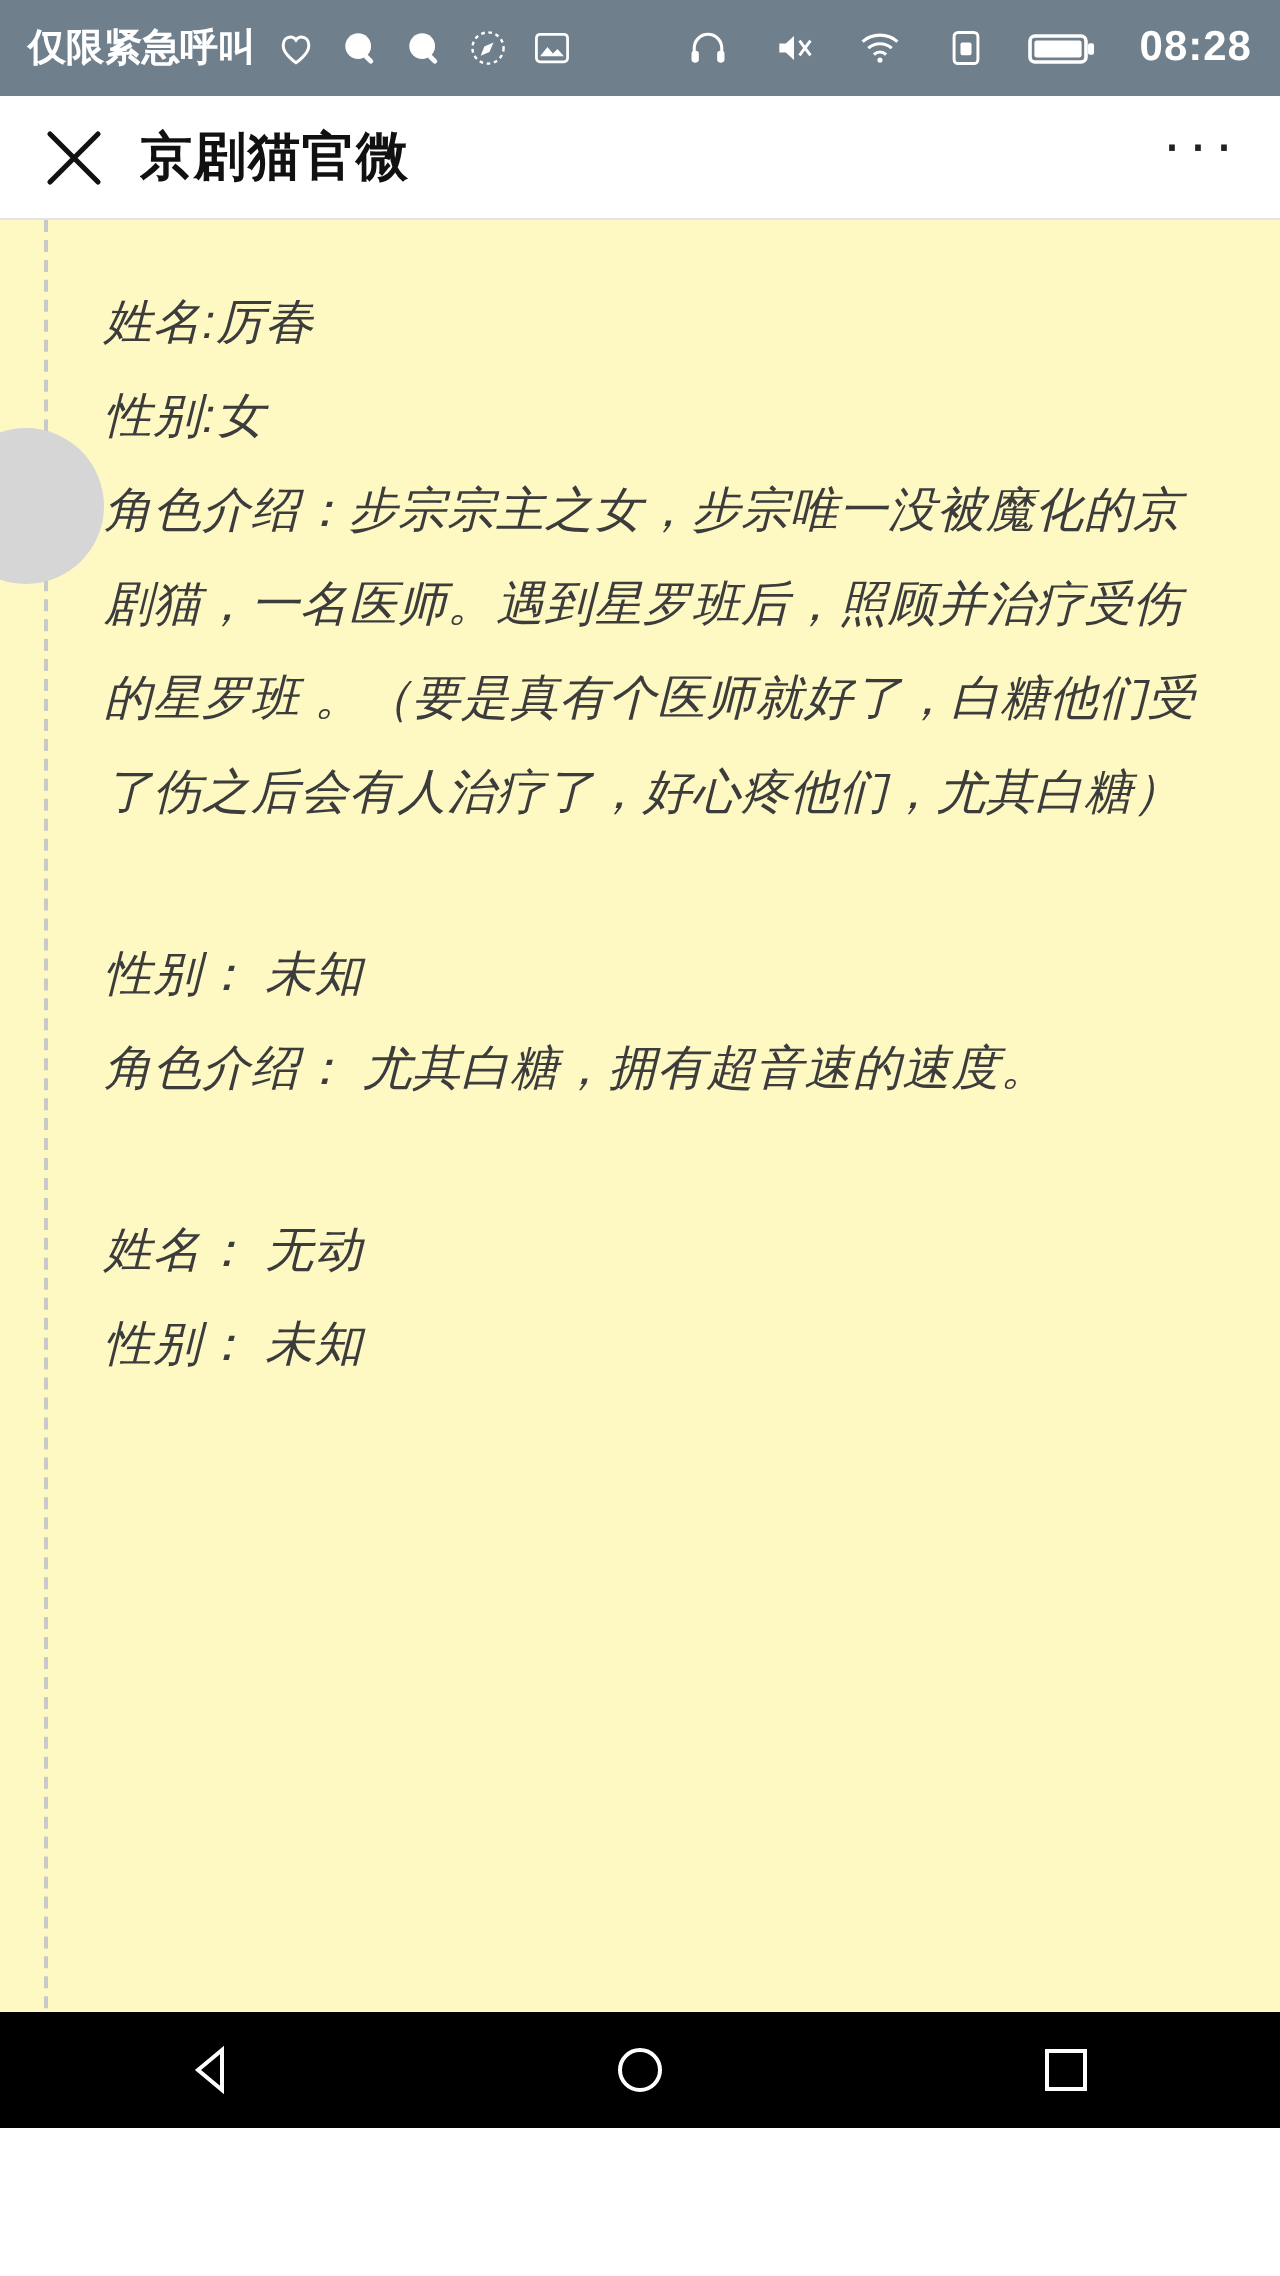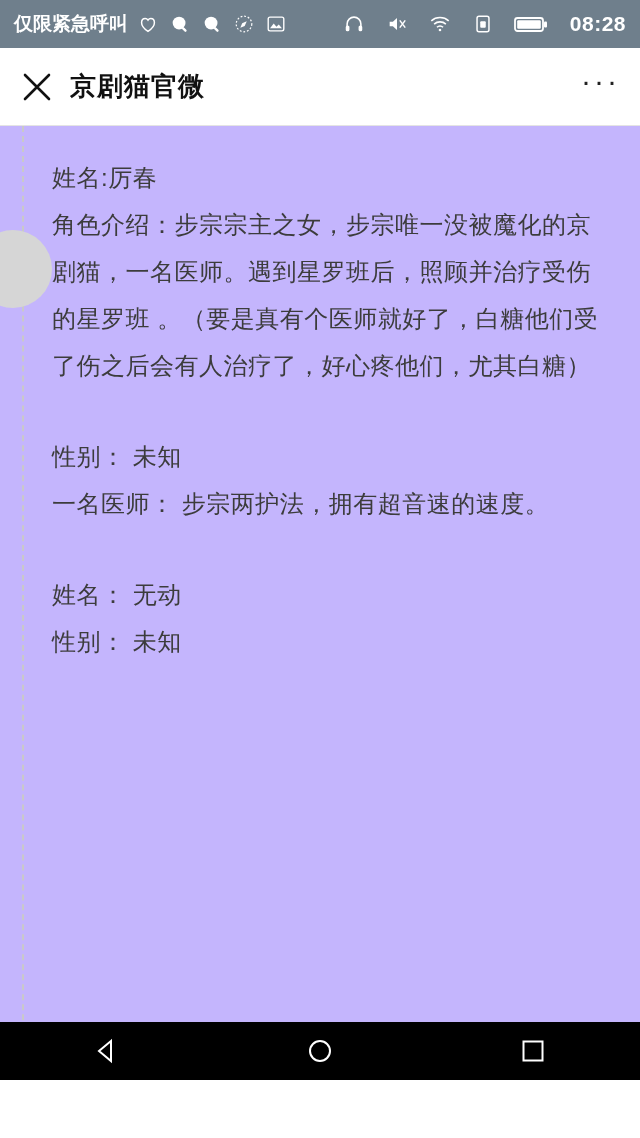--- a/index.html
+++ b/index.html
@@ -59,7 +59,7 @@
   
   #title-bar {
     position: relative;
-    height: 78px;
+    height: 62px;
     background: #ffffff;
     display: flex;
     align-items: center;

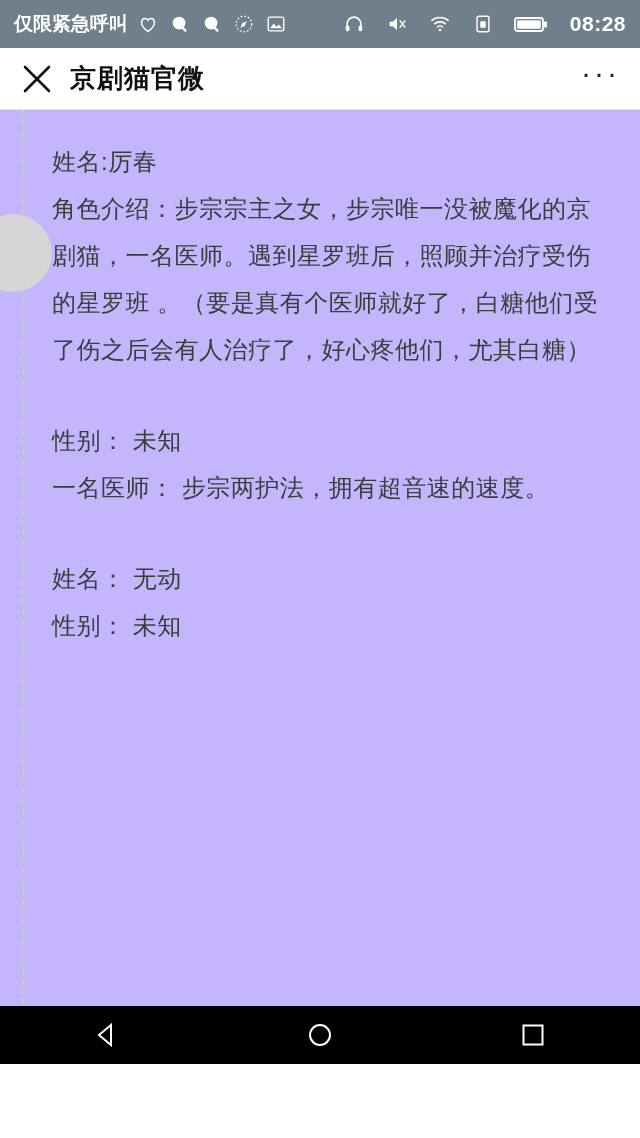--- a/index.html
+++ b/index.html
@@ -100,8 +100,9 @@
   #content-area {
     position: relative;
     height: 954px;
-    background: #c4b5fd;
+    background: #fef9c3;
     overflow: hidden;
+    font-style: italic;
   }
   
   #dashed-guide {

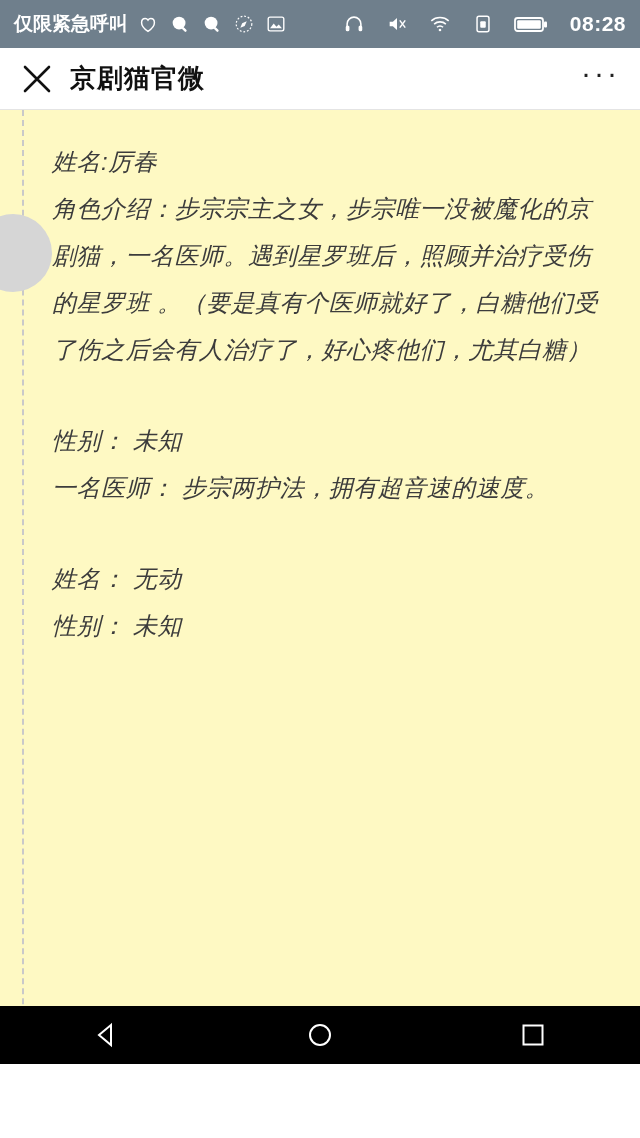--- a/index.html
+++ b/index.html
@@ -250,6 +250,7 @@
 
     <div class="para-block">
       <div class="para-line">姓名:厉春</div>
+      <div class="para-line">性别:女</div>
       <div class="para-line">角色介绍：步宗宗主之女，步宗唯一没被魔化的京剧猫，一名医师。遇到星罗班后，照顾并治疗受伤的星罗班 。（要是真有个医师就好了，白糖他们受了伤之后会有人治疗了，好心疼他们，尤其白糖）</div>
     </div>
 

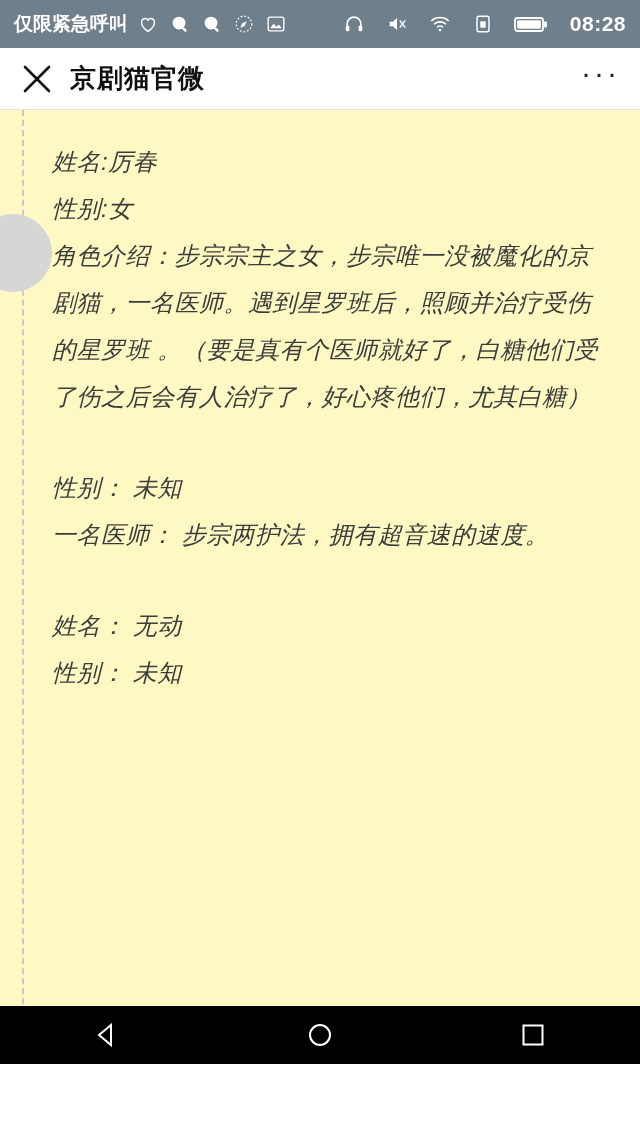--- a/index.html
+++ b/index.html
@@ -256,7 +256,7 @@
 
     <div class="para-block">
       <div class="para-line">性别： 未知</div>
-      <div class="para-line">一名医师： 步宗两护法，拥有超音速的速度。</div>
+      <div class="para-line">角色介绍： 尤其白糖，拥有超音速的速度。</div>
     </div>
 
 

